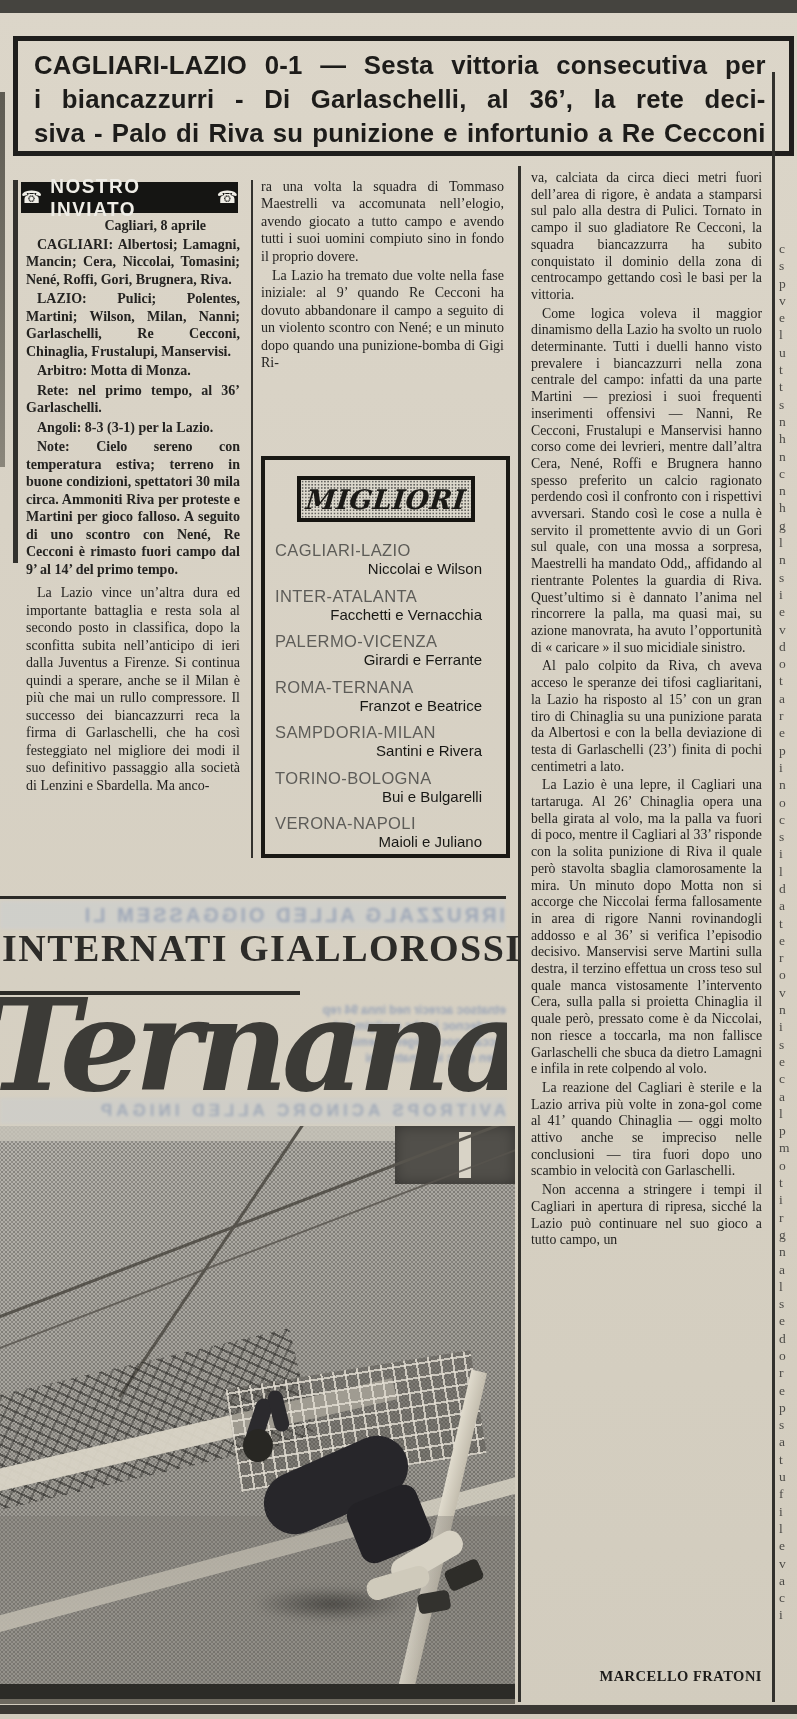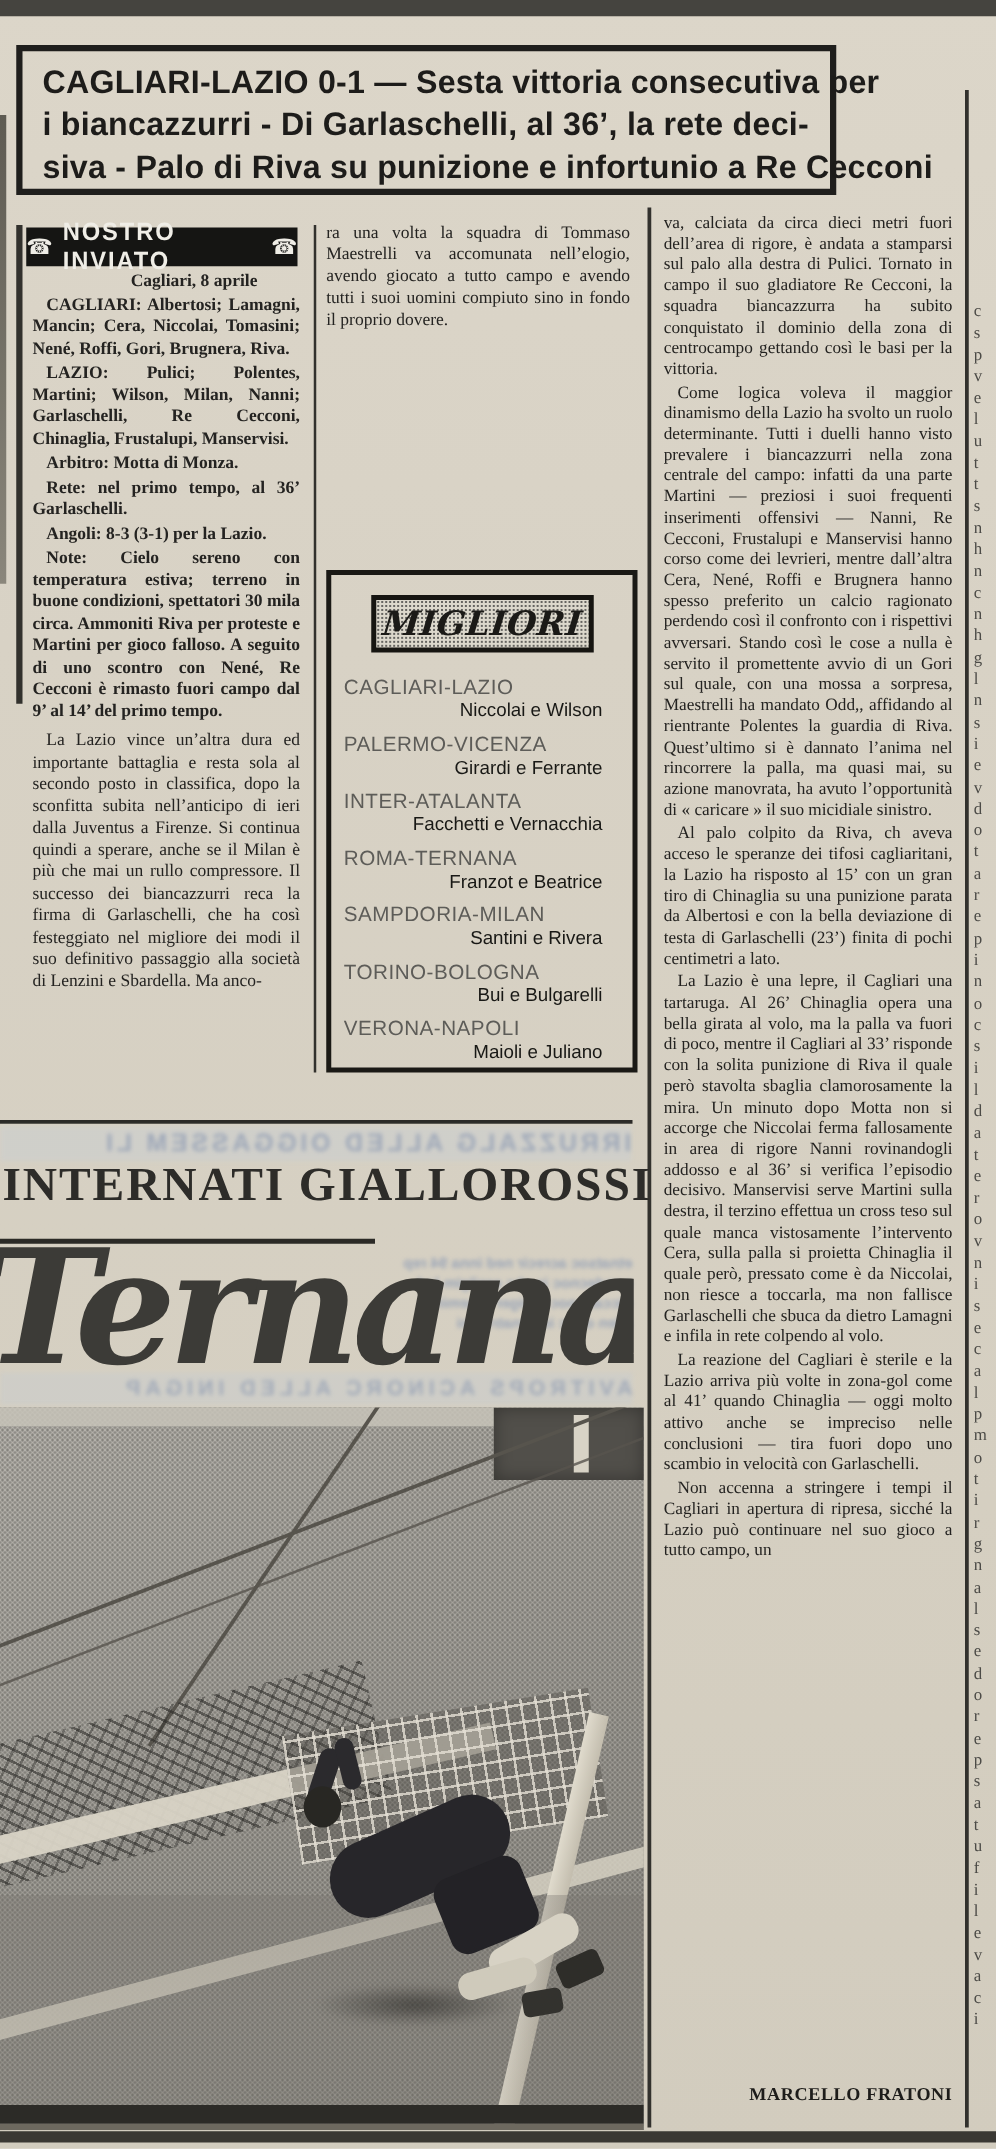--- a/index.html
+++ b/index.html
@@ -12,7 +12,7 @@
   
   .top-bar{position:absolute;left:0;top:0;width:797px;height:13px;
     background:linear-gradient(90deg,#39383462%,#54524c);background-color:#45443f;}
-  .headline-box{position:absolute;left:13px;top:36px;width:656px;height:120px;
+  .headline-box{position:absolute;left:13px;top:36px;width:781px;height:120px;
     border:5px solid #1f1e1c;box-sizing:border-box;padding:7px 16px 0 16px;}
   .headline-line{font-family:"Liberation Sans",sans-serif;font-weight:700;
     font-size:26px;line-height:34px;color:#1d1c1a;letter-spacing:.2px;

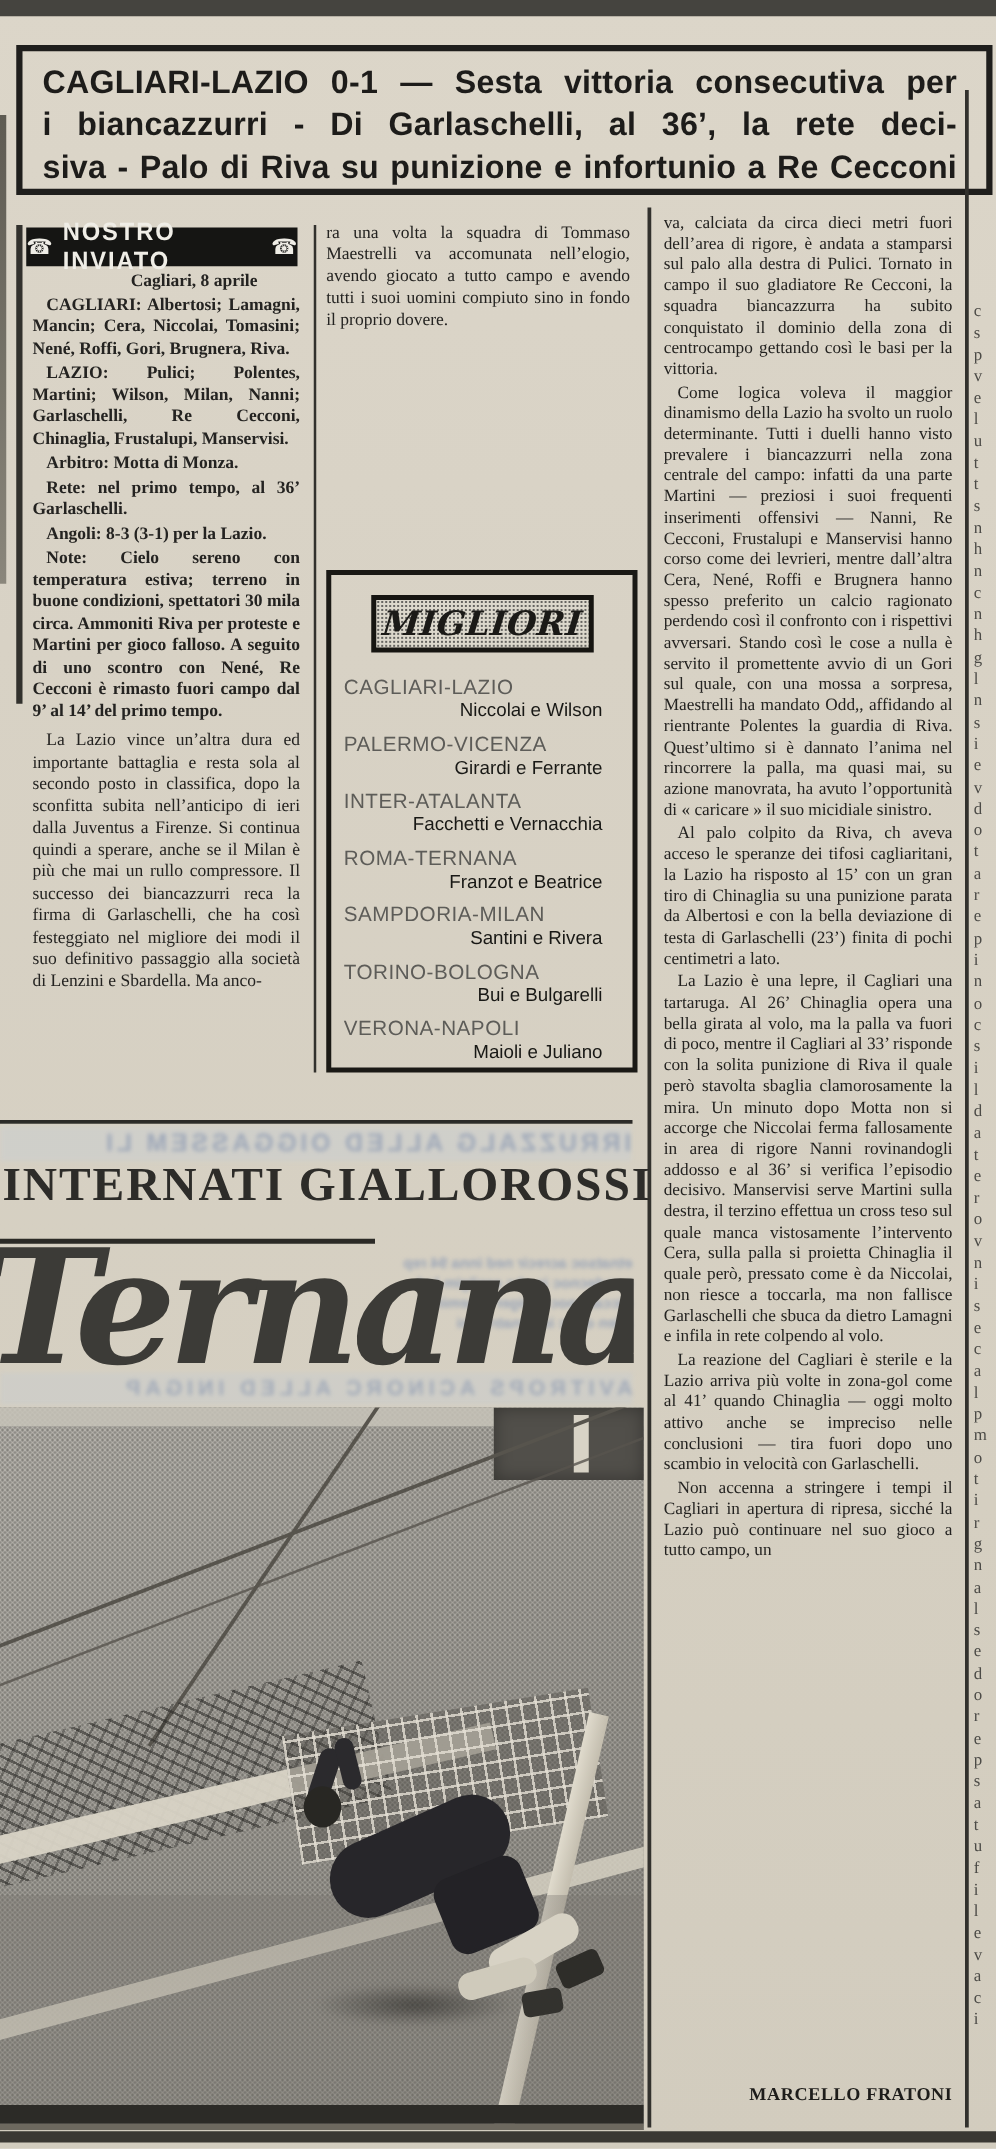--- a/index.html
+++ b/index.html
@@ -158,6 +158,7 @@
 
   <div class="col" id="middle-col">
     <p class="para" style="text-indent:0;">ra una volta la squadra di Tommaso Maestrelli va accomunata nell’elogio, avendo giocato a tutto campo e avendo tutti i suoi uomini compiuto sino in fondo il proprio dovere.</p>
+    <p class="para">La Lazio ha tremato due volte nella fase iniziale: al 9’ quando Re Cecconi ha dovuto abbandonare il campo a seguito di un violento scontro con Nené; e un minuto dopo quando una punizione-bomba di Gigi Ri-</p>
   </div>
 
   <div class="migliori-box">

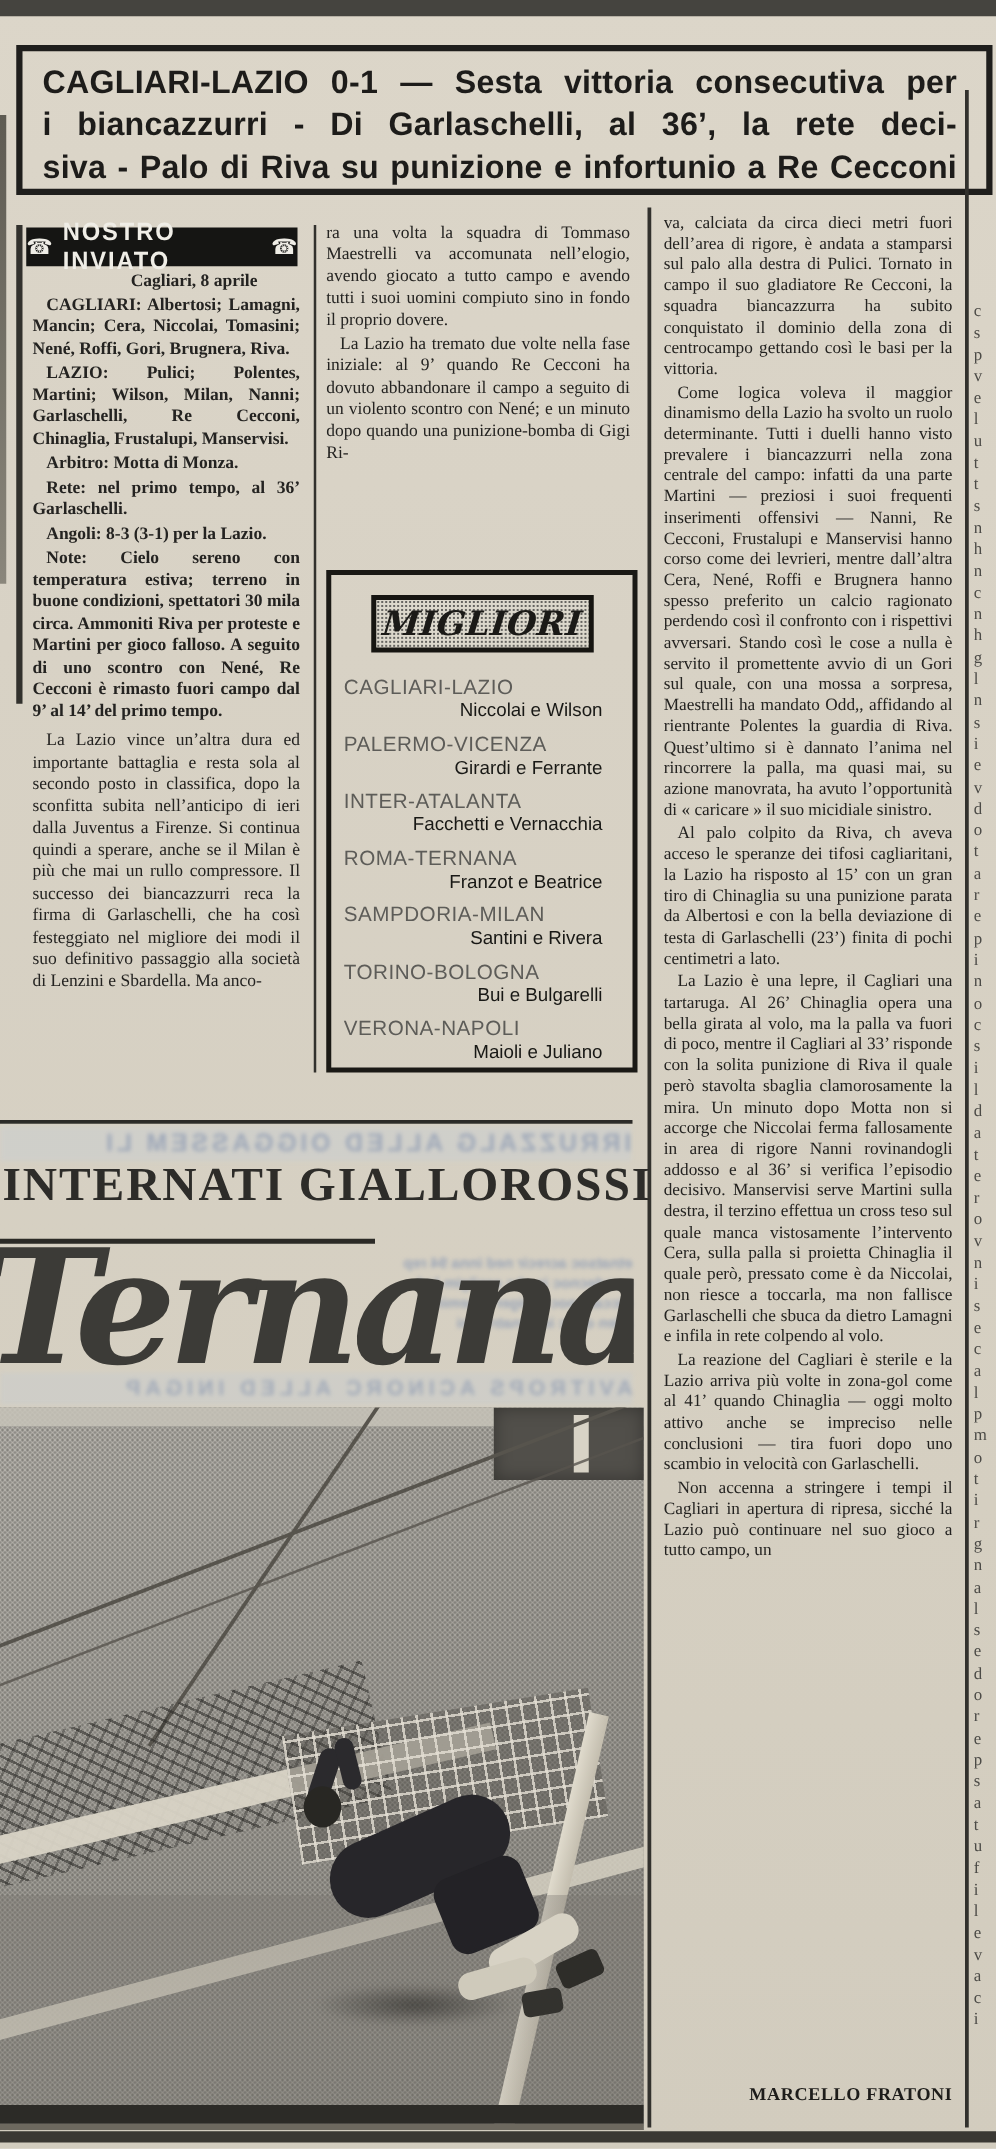--- a/index.html
+++ b/index.html
@@ -171,12 +171,12 @@
         <div class="players">Niccolai e Wilson</div>
       </div>
       <div class="entry">
+        <div class="match">INTER-ATALANTA</div>
+        <div class="players">Facchetti e Vernacchia</div>
+      </div>
+      <div class="entry">
         <div class="match">PALERMO-VICENZA</div>
         <div class="players">Girardi e Ferrante</div>
-      </div>
-      <div class="entry">
-        <div class="match">INTER-ATALANTA</div>
-        <div class="players">Facchetti e Vernacchia</div>
       </div>
       <div class="entry">
         <div class="match">ROMA-TERNANA</div>

